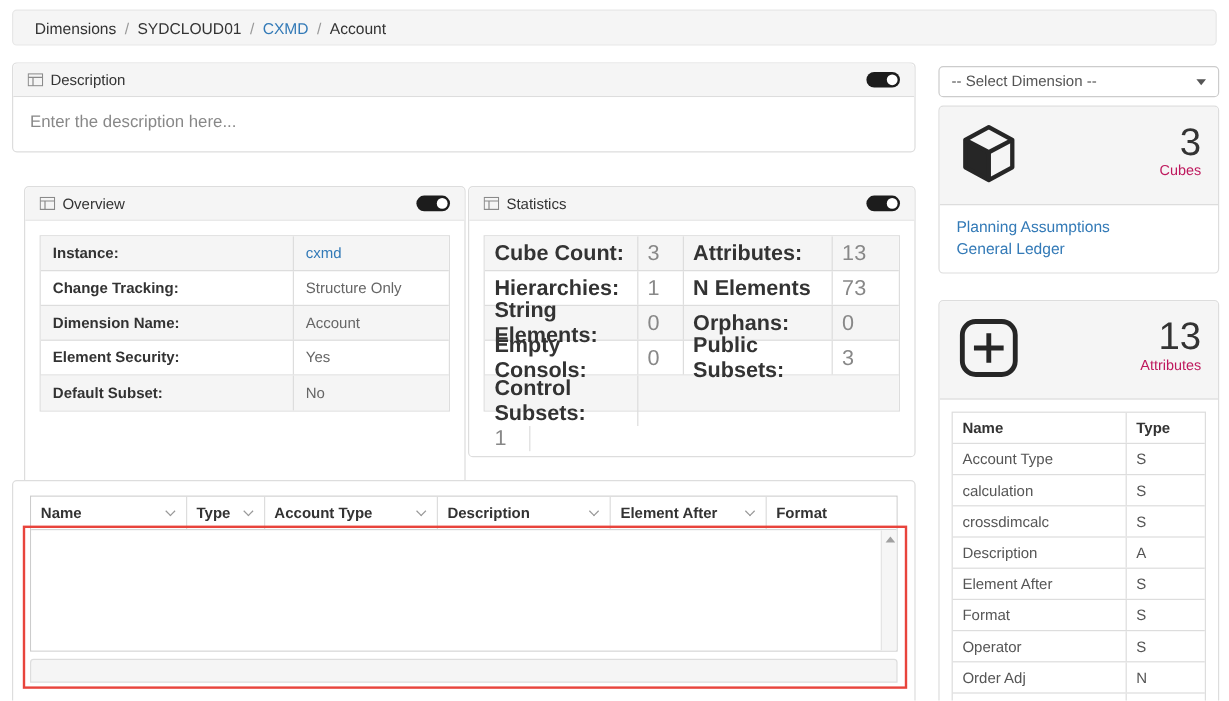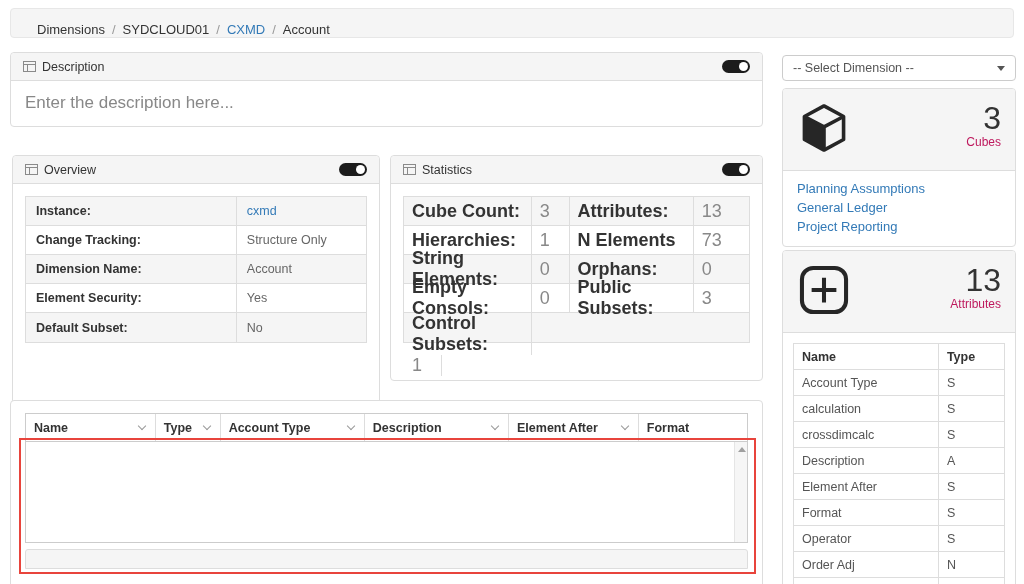--- a/index.html
+++ b/index.html
@@ -13,7 +13,7 @@
   .breadcrumb {
     position:absolute; left:10px; top:8px; width:1004px; height:30px;
     background:#f5f5f5; border:1px solid #e7e7e7; border-radius:4px;
-    display:flex; align-items:flex-end; padding:0 26px;
+    display:flex; align-items:center; padding:0 18px;
   }
   .bc-item { color:#333; }
   .bc-link { color:#337ab7; cursor:pointer; }

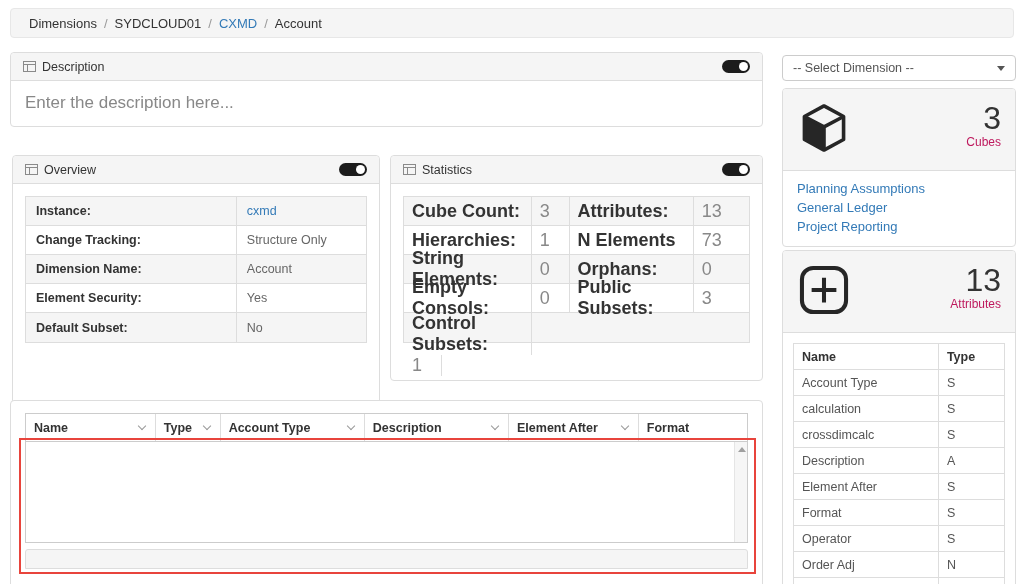--- a/index.html
+++ b/index.html
@@ -37,7 +37,7 @@
     border-radius:50%; background:#fff;
   }
   .p-desc { left:10px; top:52px; width:753px; height:75px; }
-  .desc-body { padding:12px 14px; color:#888; font-size:17px; cursor:text; }
+  .desc-body { padding:12px 14px; color:#888; font-size:14px; cursor:text; }
   .p-over { left:12px; top:155px; width:368px; height:250px; }
   .p-stat { left:390px; top:155px; width:373px; height:226px; }
   .p-elem { left:10px; top:400px; width:753px; height:200px; }

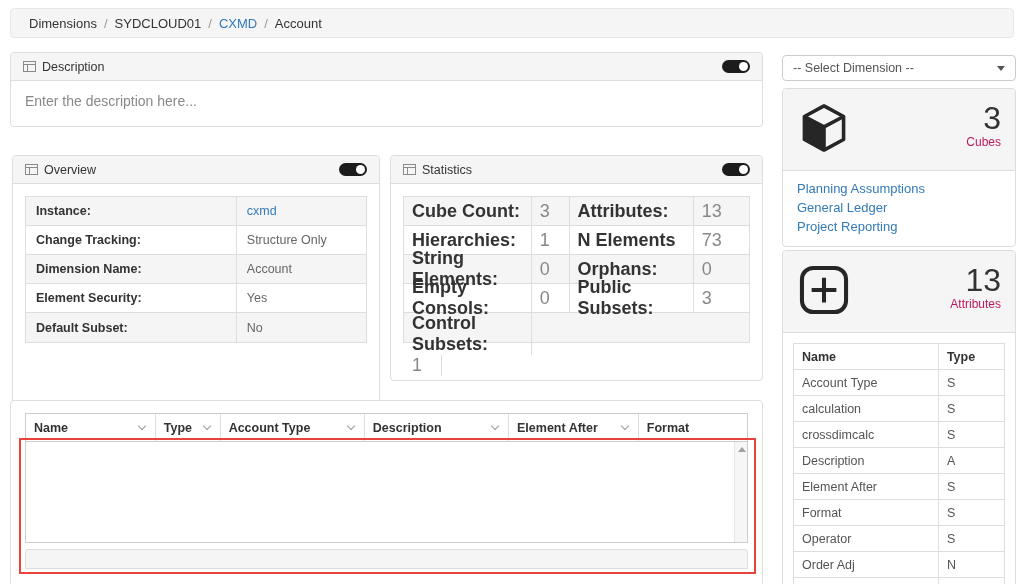--- a/index.html
+++ b/index.html
@@ -38,7 +38,7 @@
   }
   .p-desc { left:10px; top:52px; width:753px; height:75px; }
   .desc-body { padding:12px 14px; color:#888; font-size:14px; cursor:text; }
-  .p-over { left:12px; top:155px; width:368px; height:250px; }
+  .p-over { left:20px; top:155px; width:368px; height:250px; }
   .p-stat { left:390px; top:155px; width:373px; height:226px; }
   .p-elem { left:10px; top:400px; width:753px; height:200px; }
   

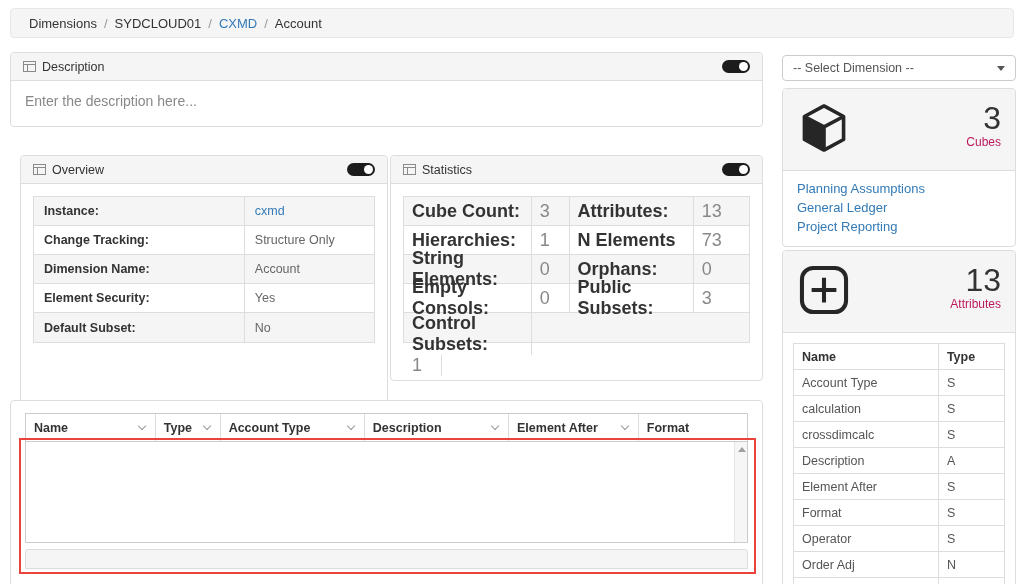--- a/index.html
+++ b/index.html
@@ -303,7 +303,6 @@
     <div class="card-links">
       <span class="cube-link">Planning Assumptions</span>
       <span class="cube-link">General Ledger</span>
-      <span class="cube-link">Project Reporting</span>
     </div>
   </div>
 

